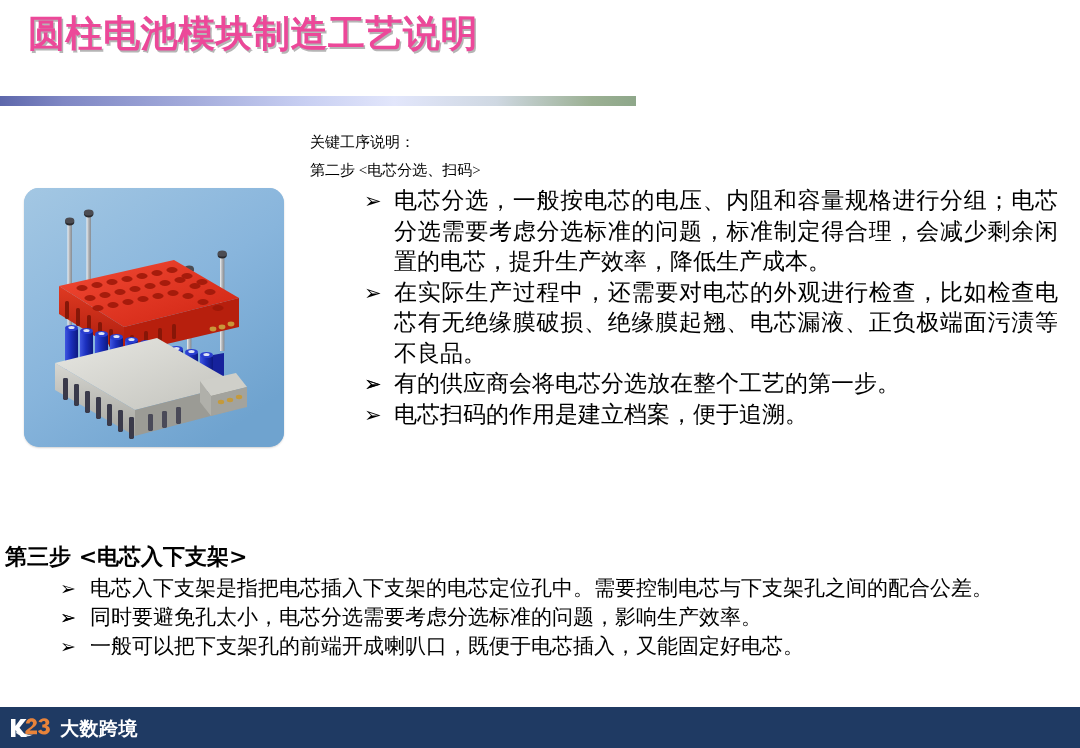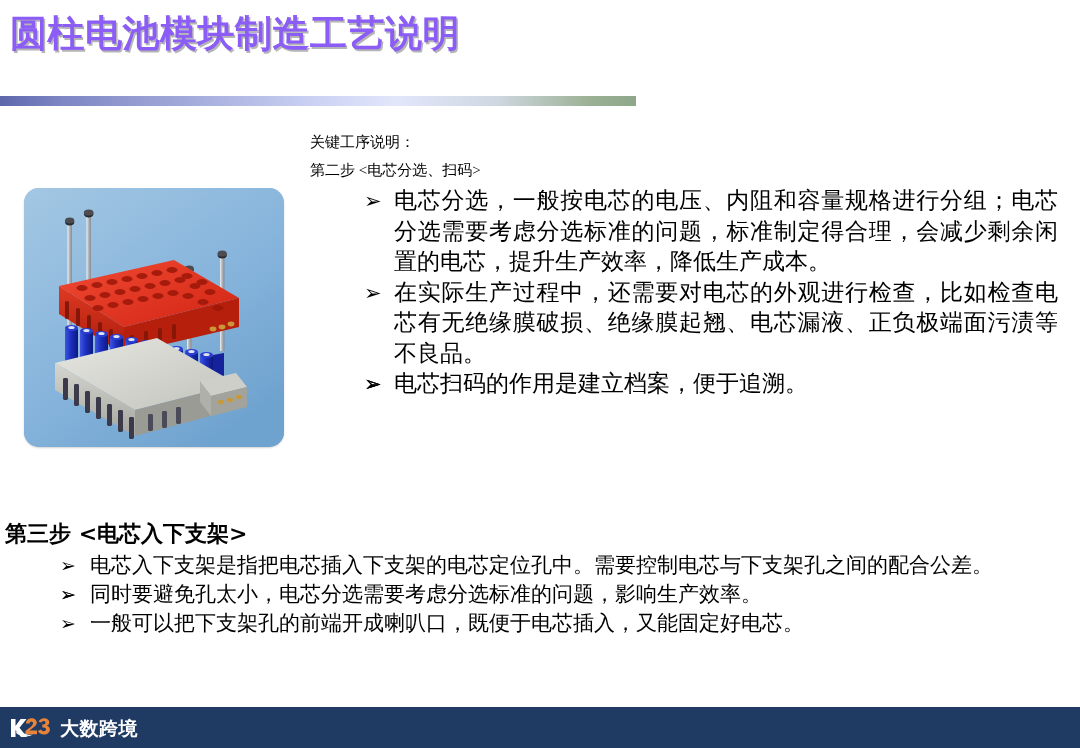--- a/index.html
+++ b/index.html
@@ -20,14 +20,14 @@
   
   .slide-title {
     position: absolute;
-    left: 10px;
+    left: 28px;
     top: 12px;
     font-family: "DejaVu Sans", "Liberation Sans", sans-serif;
     font-weight: 700;
     font-size: 37px;
     line-height: 44px;
     letter-spacing: 0.5px;
-    color: #8b5cf6;
+    color: #ec4899;
     text-shadow: 1.5px 1.5px 0 rgba(120,120,120,0.55);
     white-space: nowrap;
   }

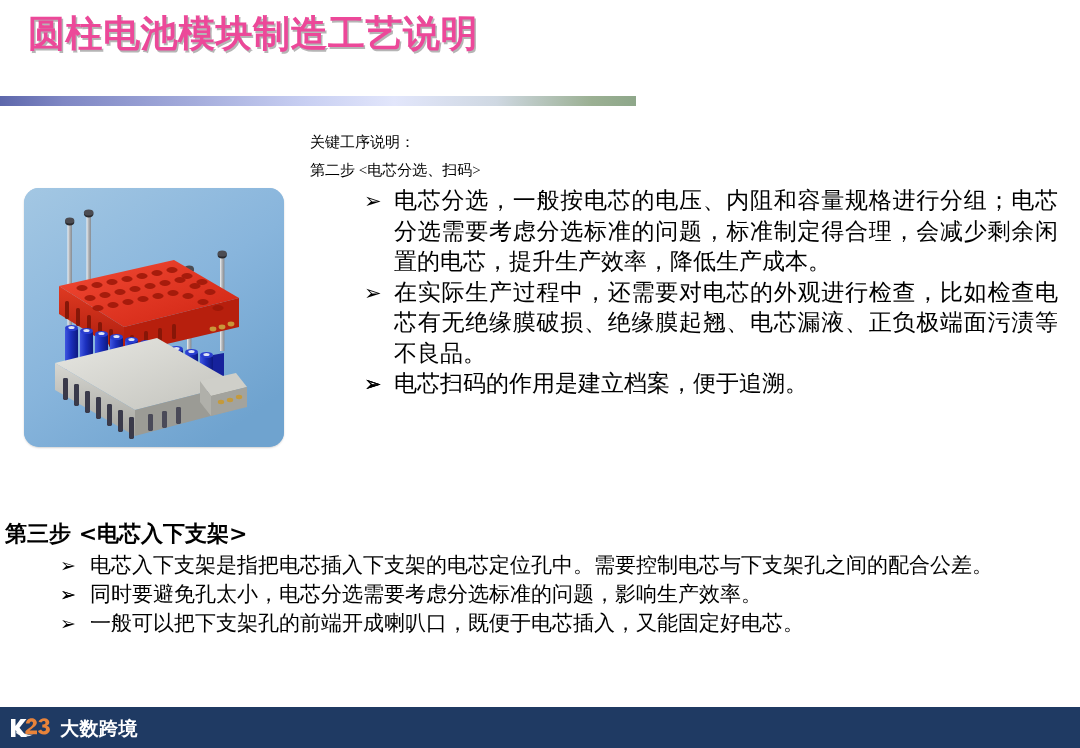--- a/index.html
+++ b/index.html
@@ -382,6 +382,7 @@
     </li>
     <li>
       <span class="arrow">➢</span>
+      <span>有的供应商会将电芯分选放在整个工艺的第一步。</span>
     </li>
     <li>
       <span class="arrow">➢</span>

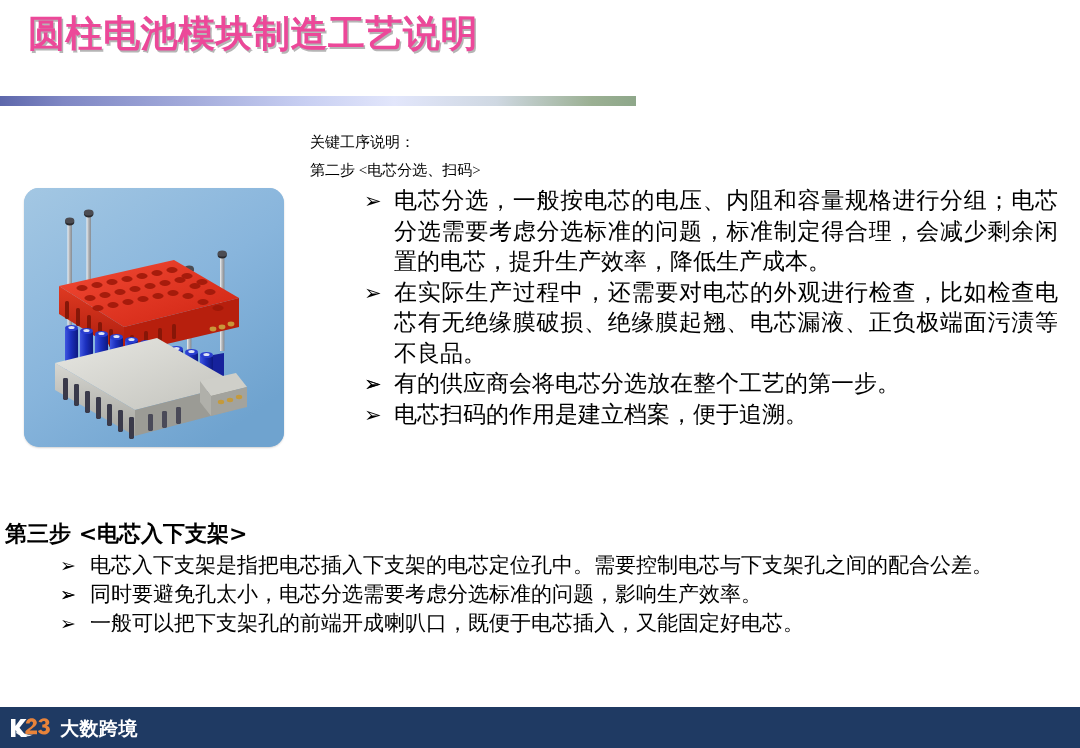--- a/index.html
+++ b/index.html
@@ -102,7 +102,7 @@
   .lower-block {
     position: absolute;
     left: 5px;
-    top: 520px;
+    top: 543px;
     width: 1060px;
     font-family: "DejaVu Sans", "Liberation Sans", sans-serif;
   }

